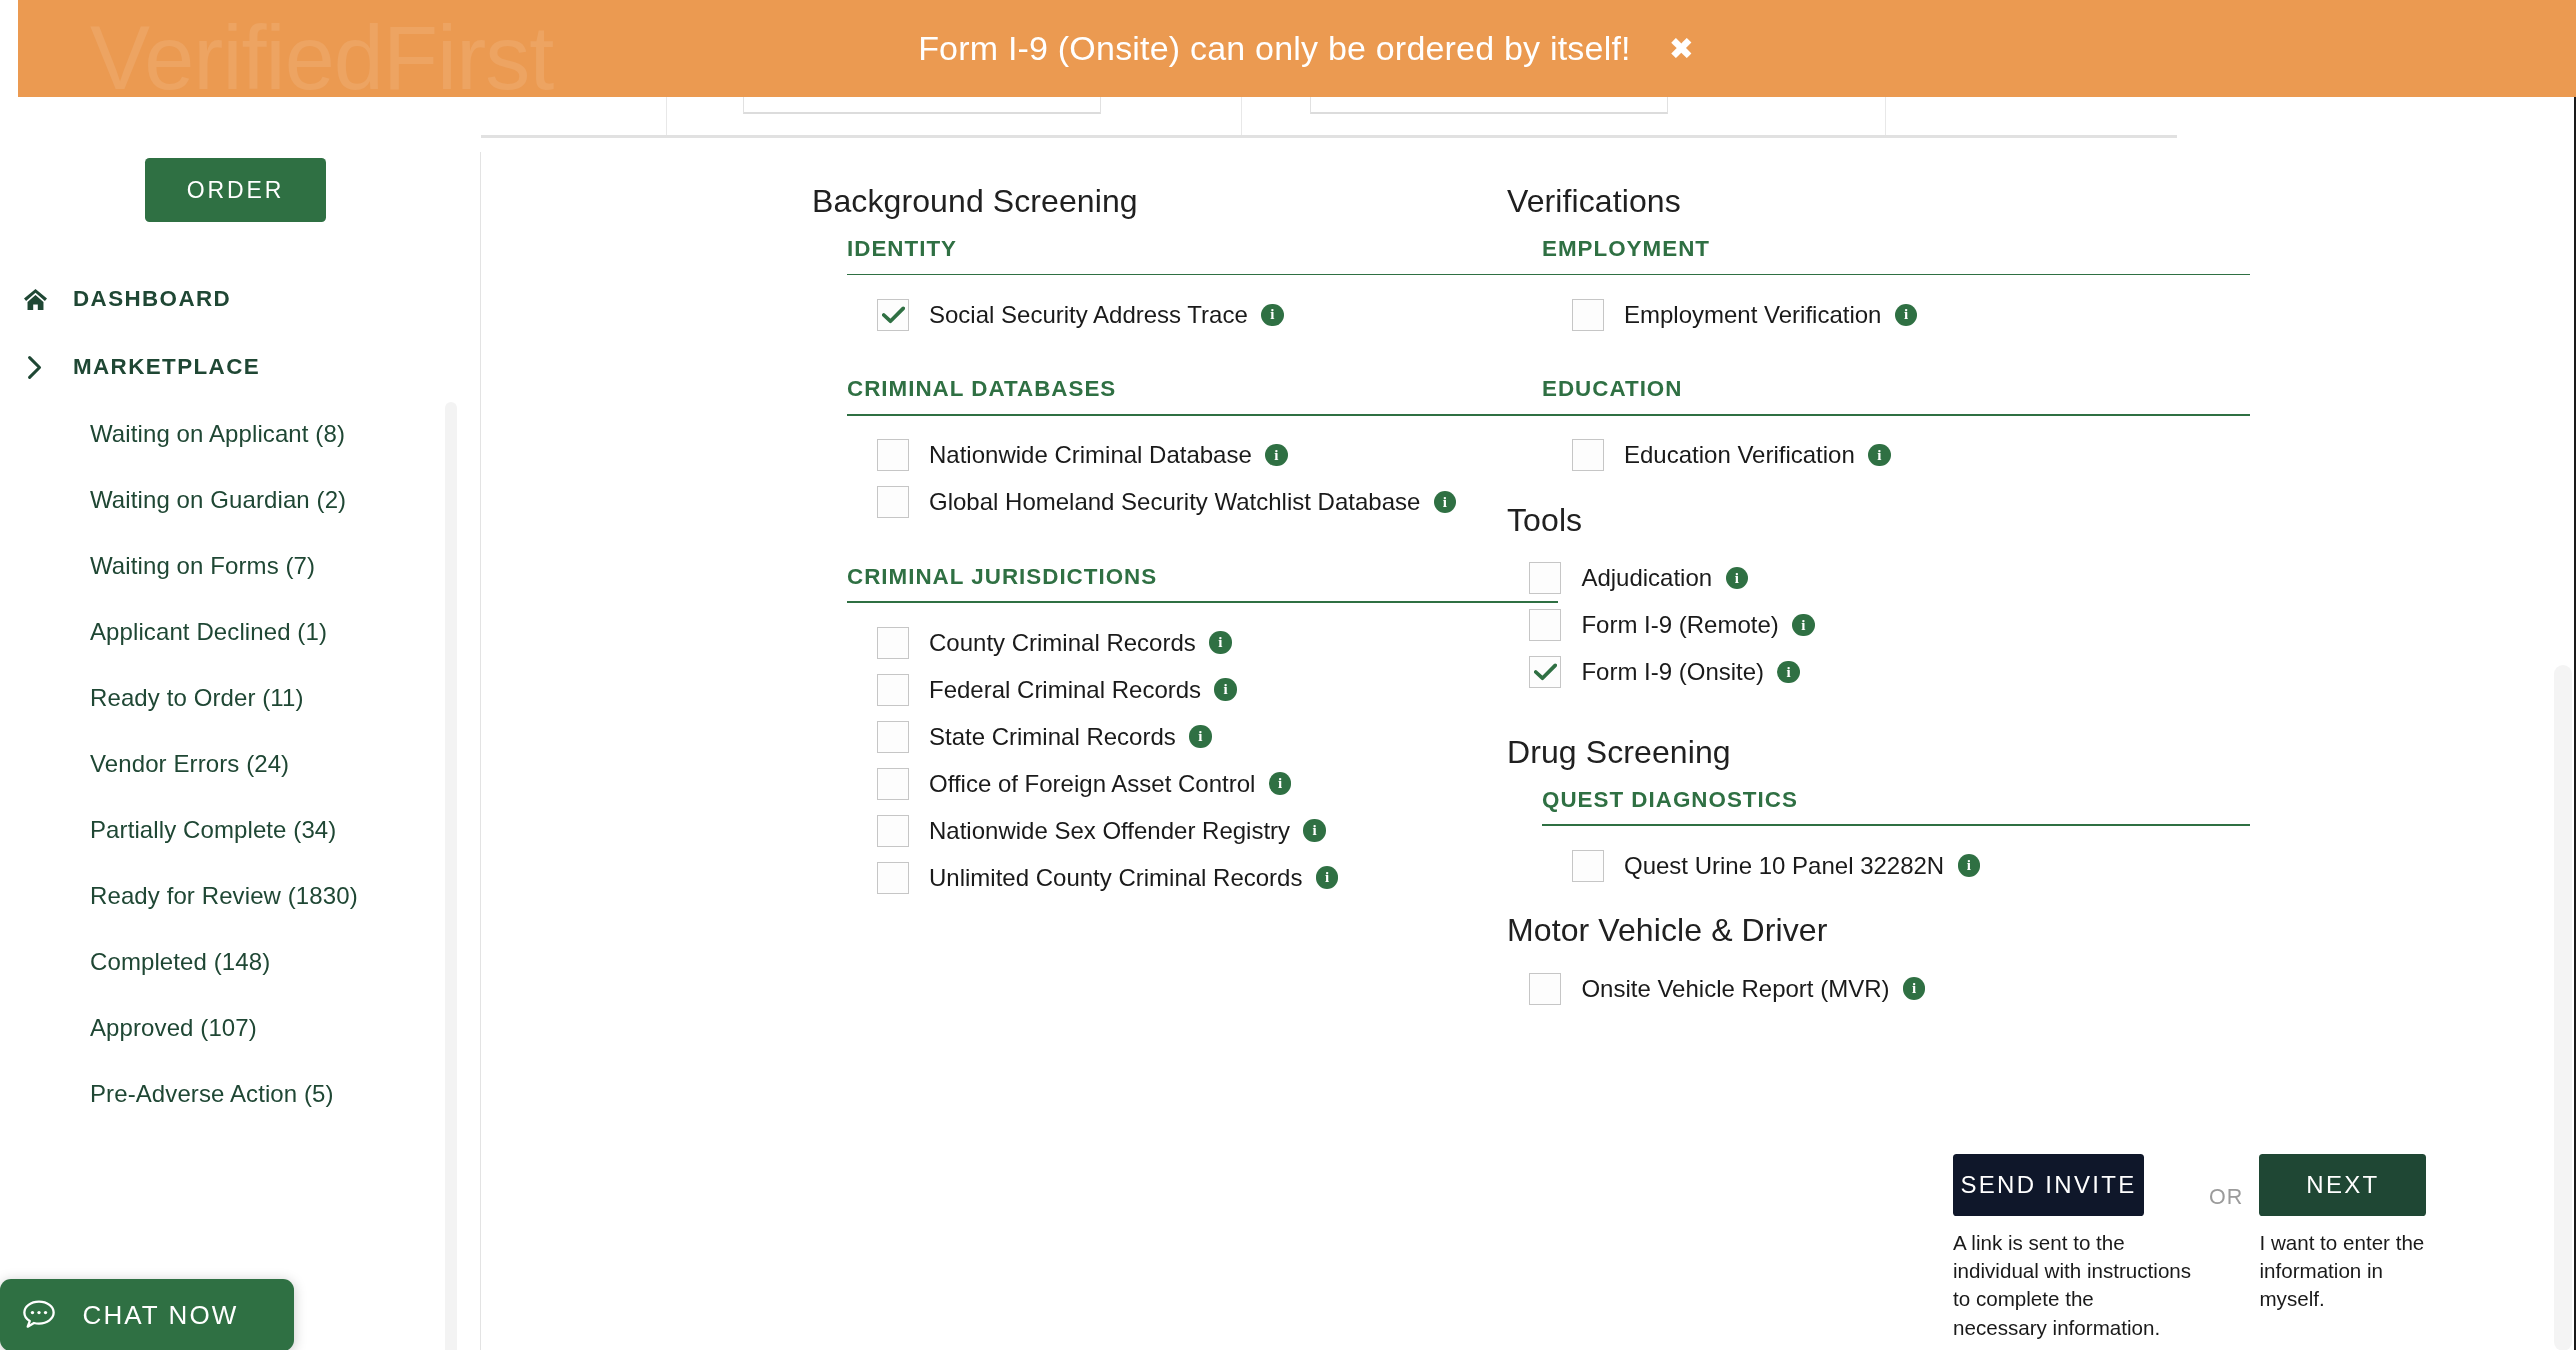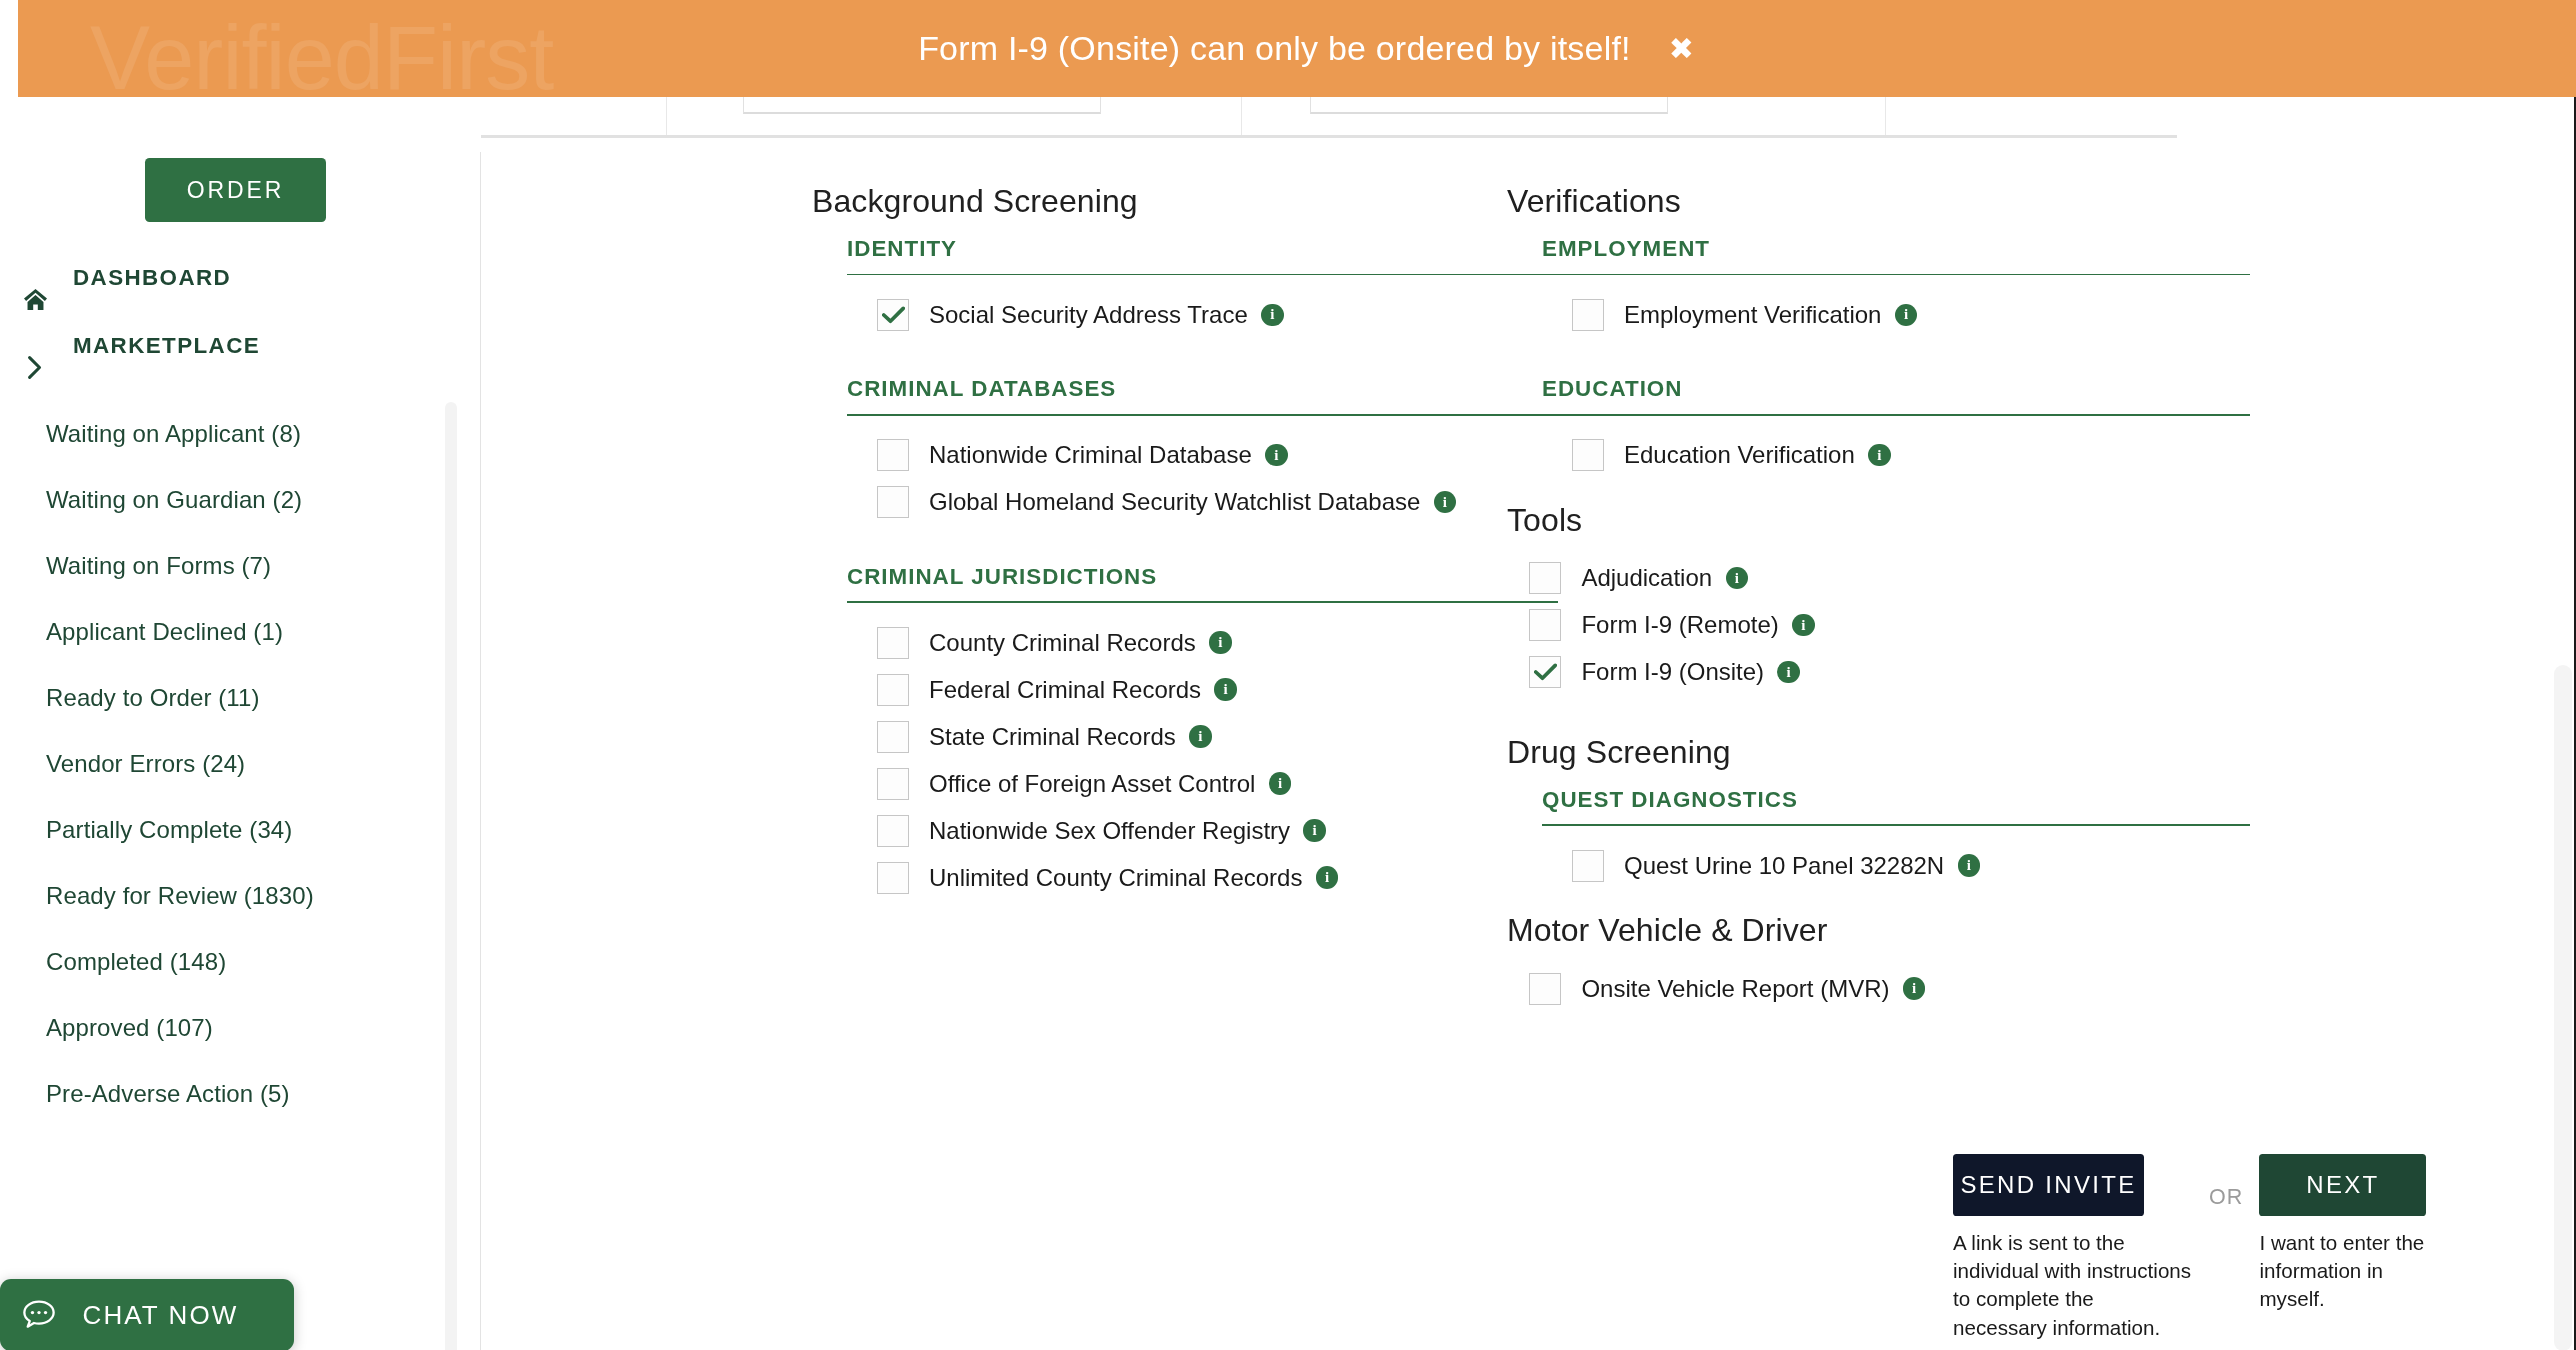--- a/index.html
+++ b/index.html
@@ -61,7 +61,7 @@
   }
   .nav-top { position: absolute; left: 0; top: 168px; width: 481px; }
   .nav-main {
-    display: flex; gap: 23px;
+    display: flex; align-items: center; gap: 23px;
     height: 68px; padding-left: 20px; cursor: pointer;
   }
   .nav-main .nav-icon {

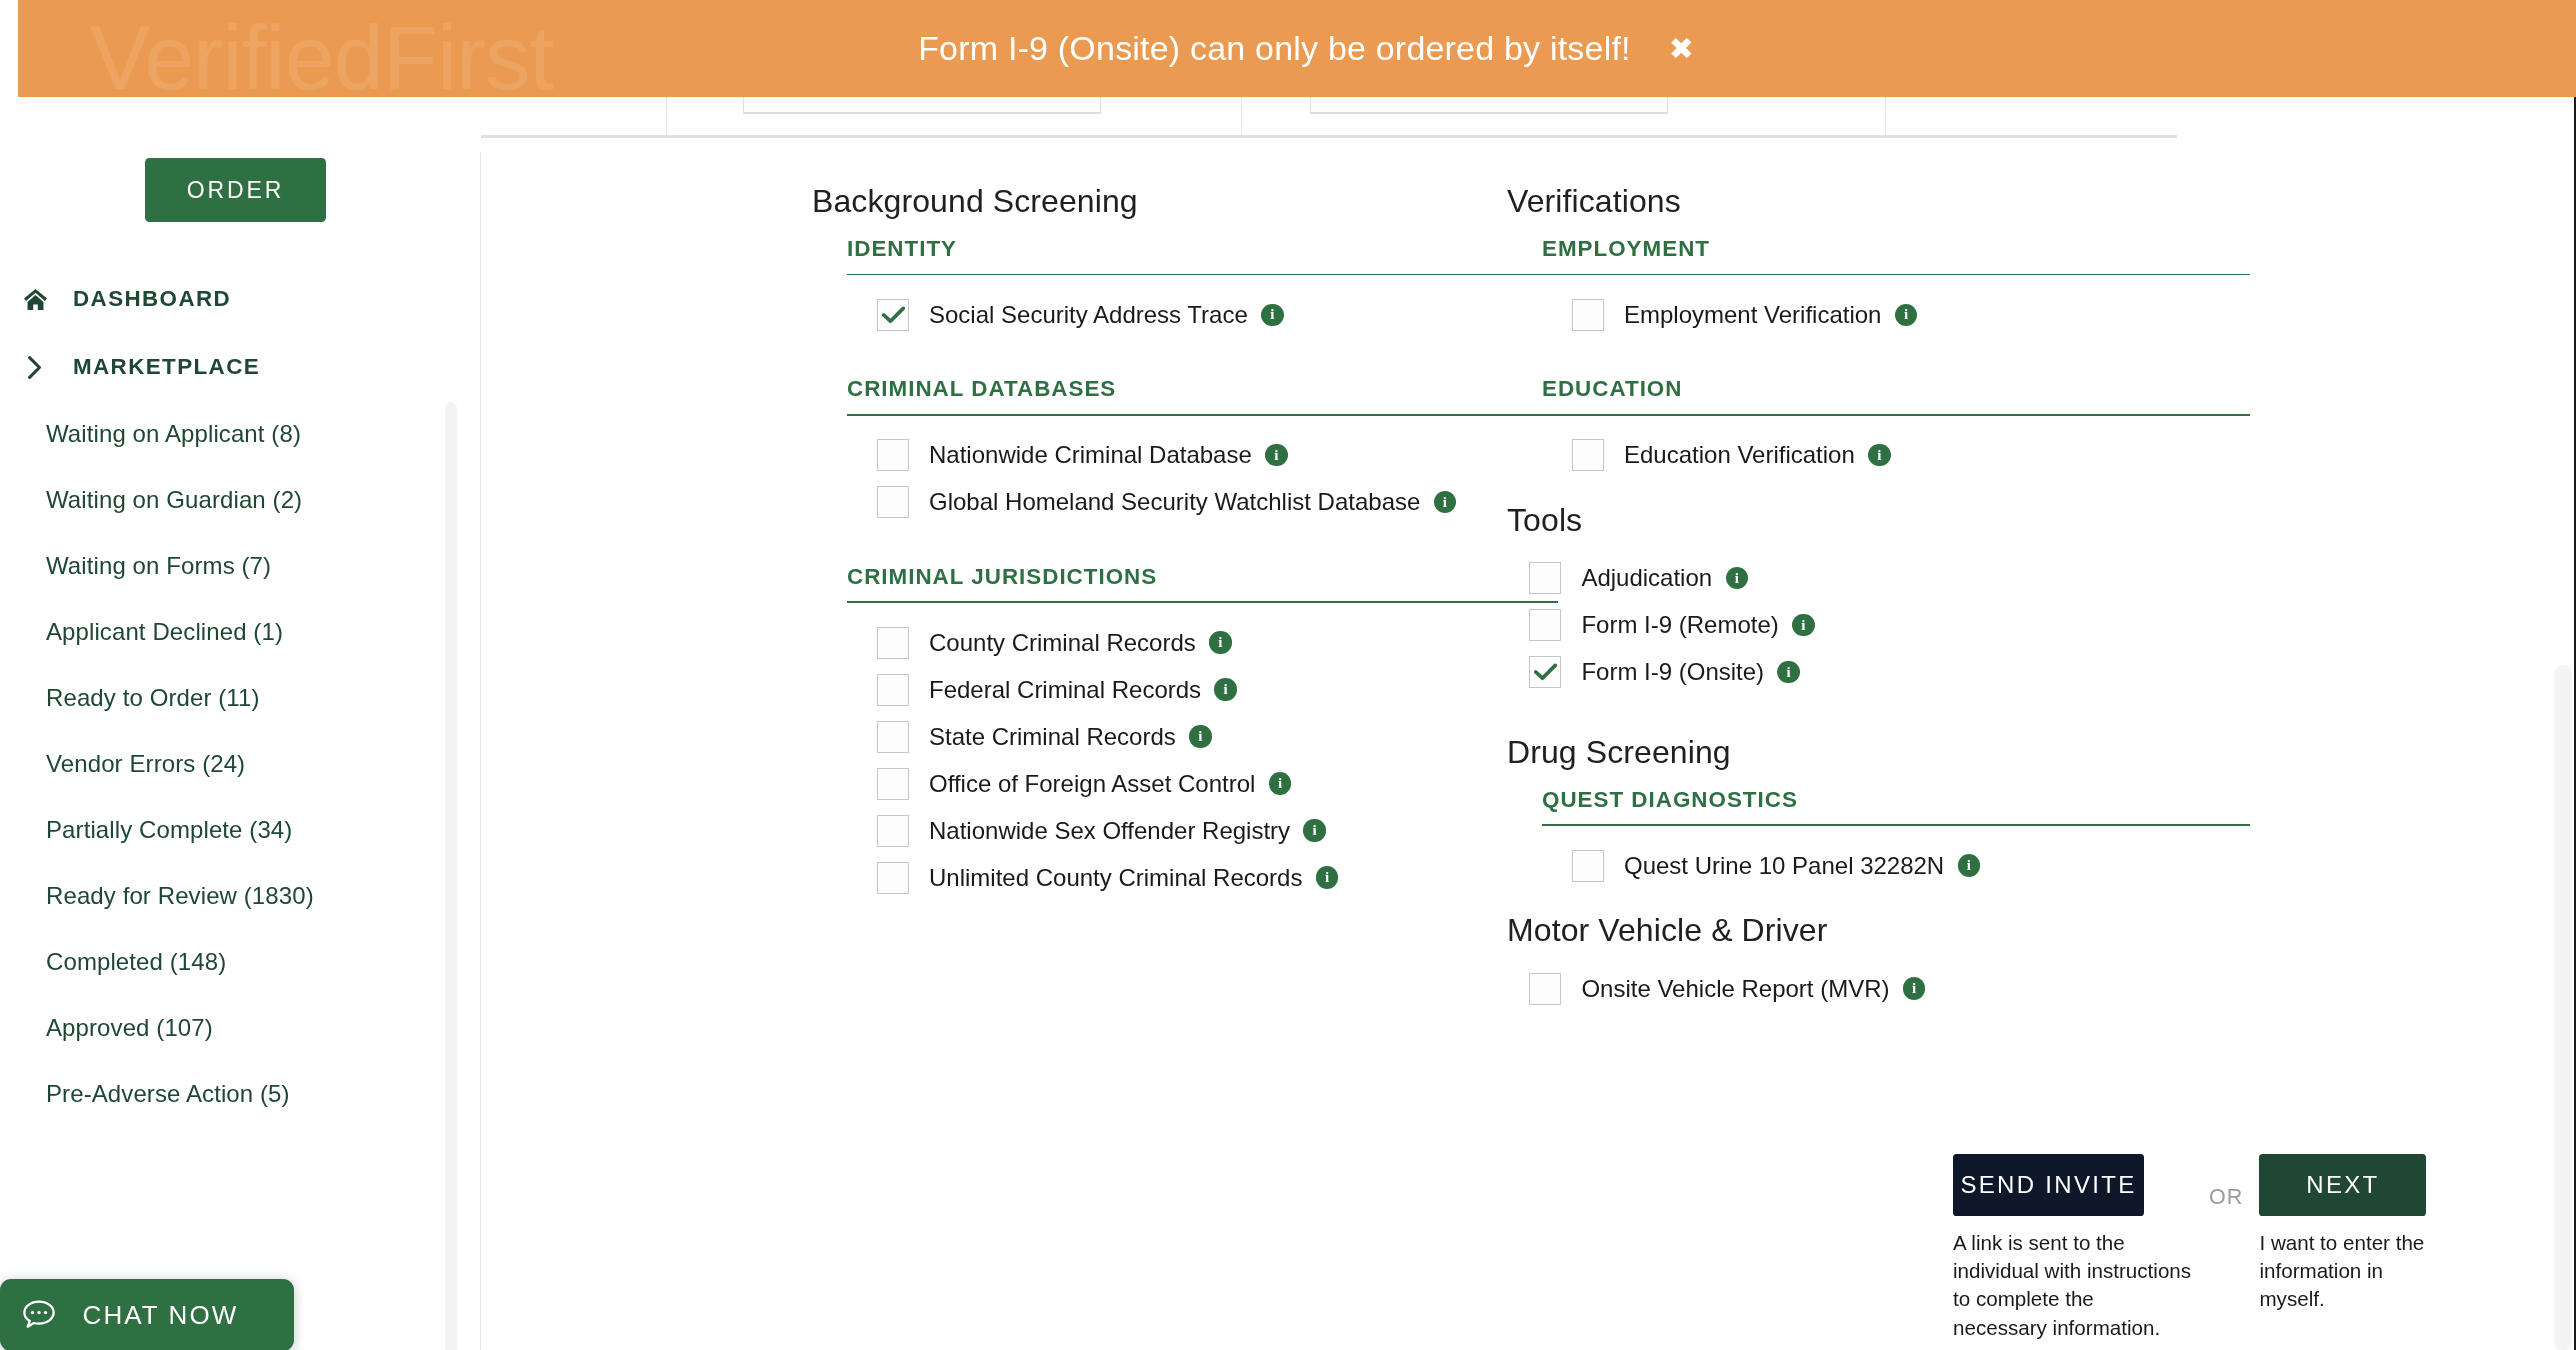--- a/index.html
+++ b/index.html
@@ -72,7 +72,7 @@
     color: #1f4734; font-size: 22.4px; font-weight: 700; letter-spacing: 1.4px;
   }
   .nav-sub {
-    height: 66px; padding-left: 46px; display: flex; align-items: center;
+    height: 66px; padding-left: 90px; display: flex; align-items: center;
     cursor: pointer;
   }
   .nav-sub span {

